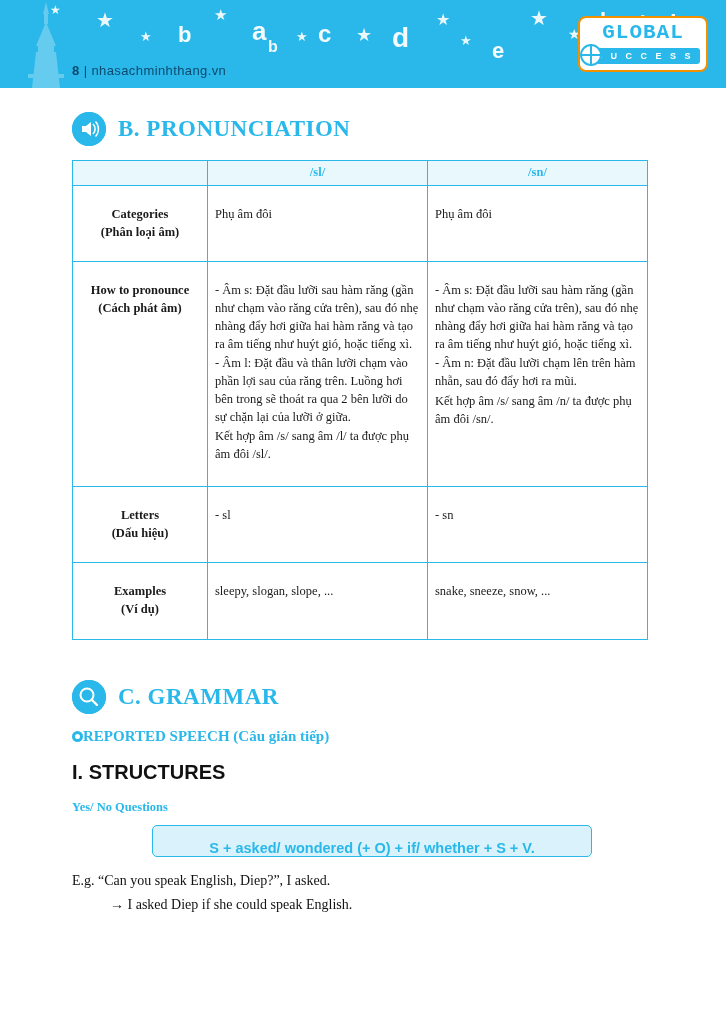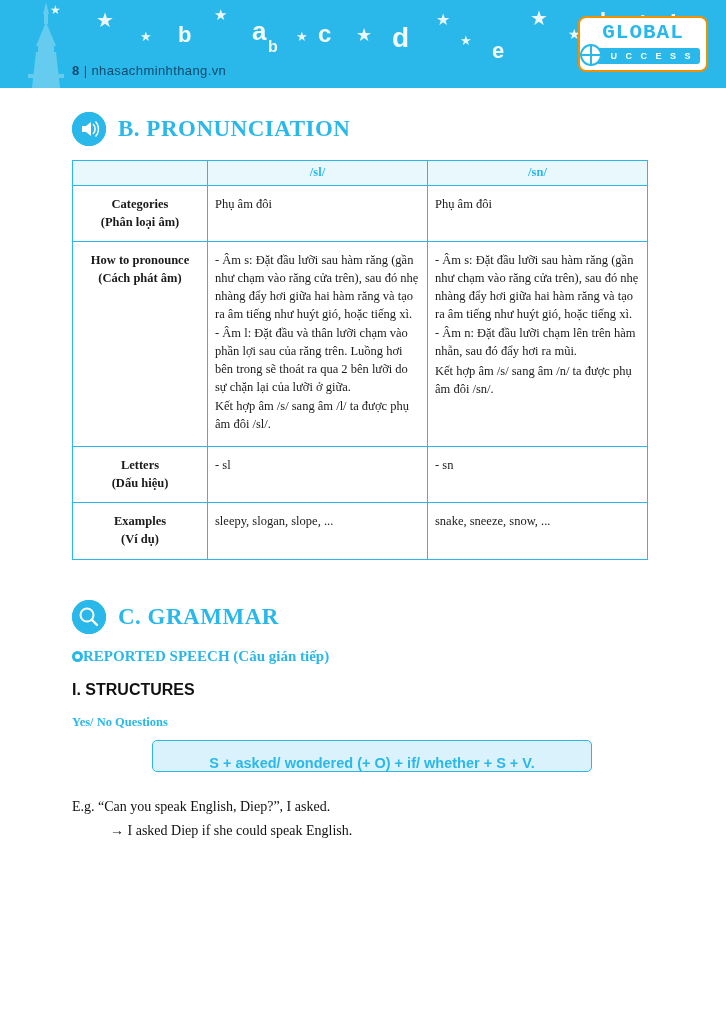--- a/index.html
+++ b/index.html
@@ -161,7 +161,7 @@
   table.pron td, table.pron th {
     border: 1px solid #2ab8ea;
     vertical-align: top;
-    padding: 10px 7px;
+    padding: 20px 7px;
     font-size: 12.5px;
     line-height: 1.42;
     color: #1a1a1a;

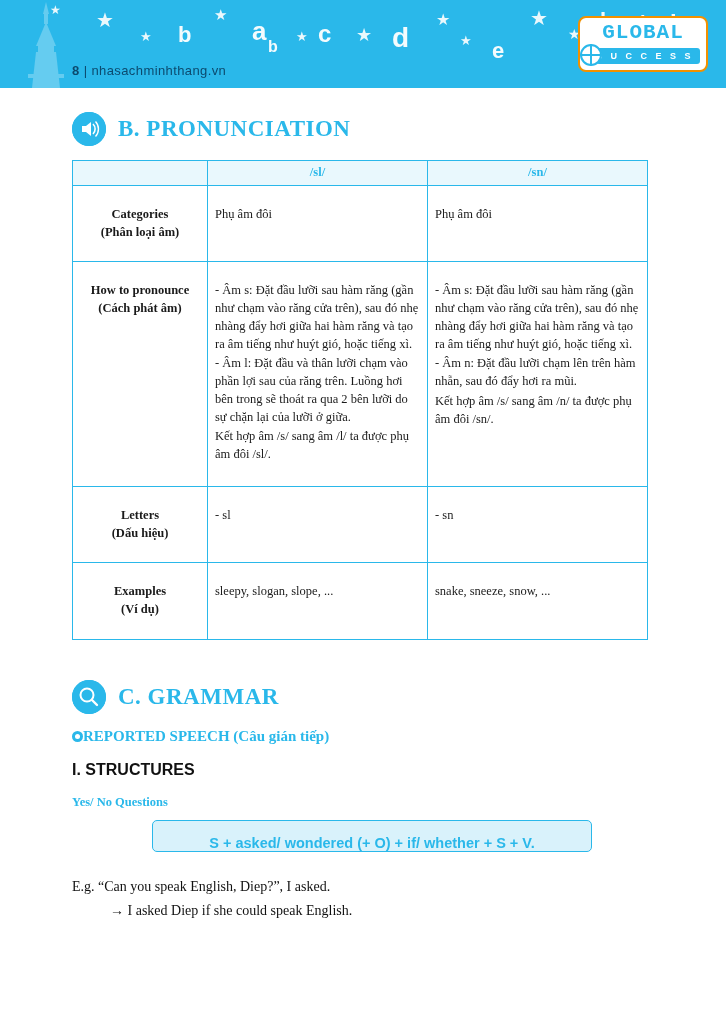--- a/index.html
+++ b/index.html
@@ -222,7 +222,7 @@
     margin: 16px 0 16px 72px;
     font-family: "Liberation Sans", sans-serif;
     font-weight: bold;
-    font-size: 16px;
+    font-size: 20px;
     color: #111;
   }
   .yesno {

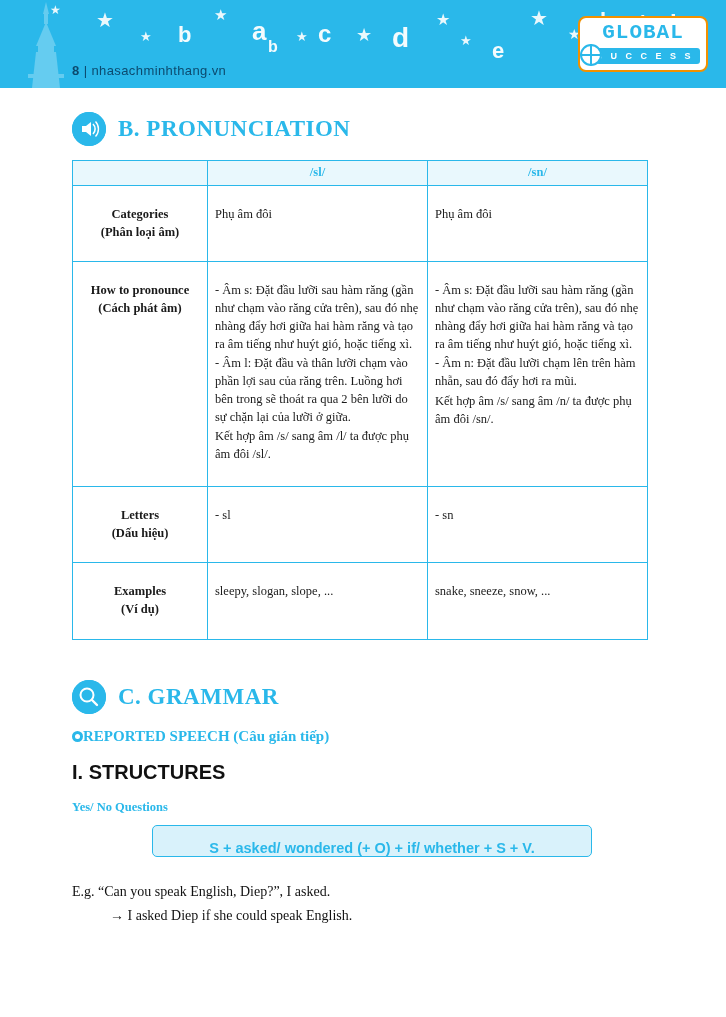--- a/index.html
+++ b/index.html
@@ -248,7 +248,7 @@
     font-size: 14.5px;
   }
   .eg {
-    margin: 27px 0 0 72px;
+    margin: 16px 0 0 72px;
     font-size: 14px;
     color: #111;
   }

